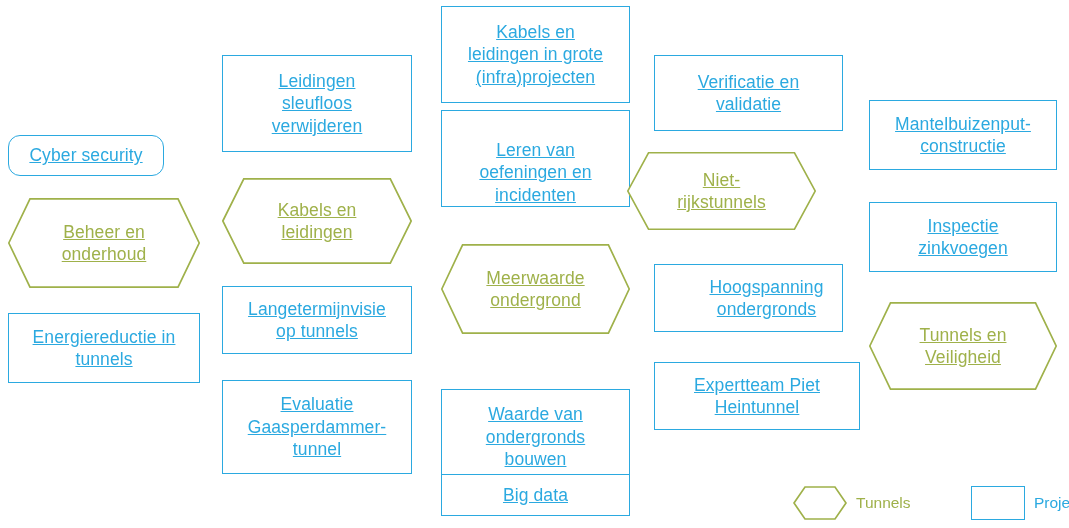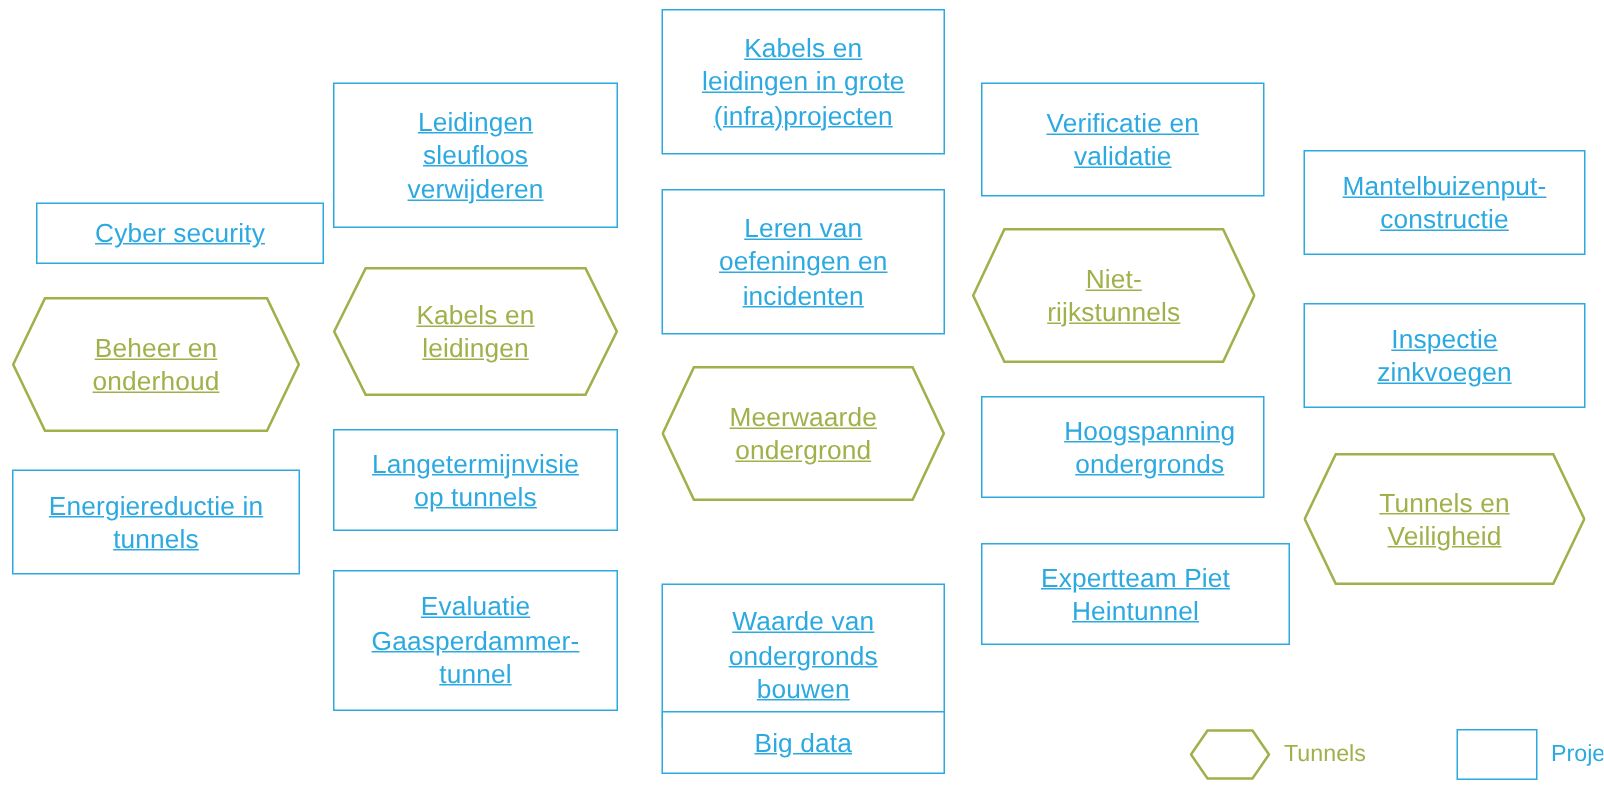--- a/index.html
+++ b/index.html
@@ -89,7 +89,7 @@
 <body>
 
 <div id="canvas">
-    <div class="node project" style="left: 24px; top: 135px; width: 192px; height: 41px;">
+    <div class="node project" style="left: 8px; top: 135px; width: 156px; height: 41px; border-radius: 12px;">
       <span class="label">Cyber security</span>
     </div>
     <div class="node platform" style="left: 8px; top: 198px; width: 192px; height: 90px;">

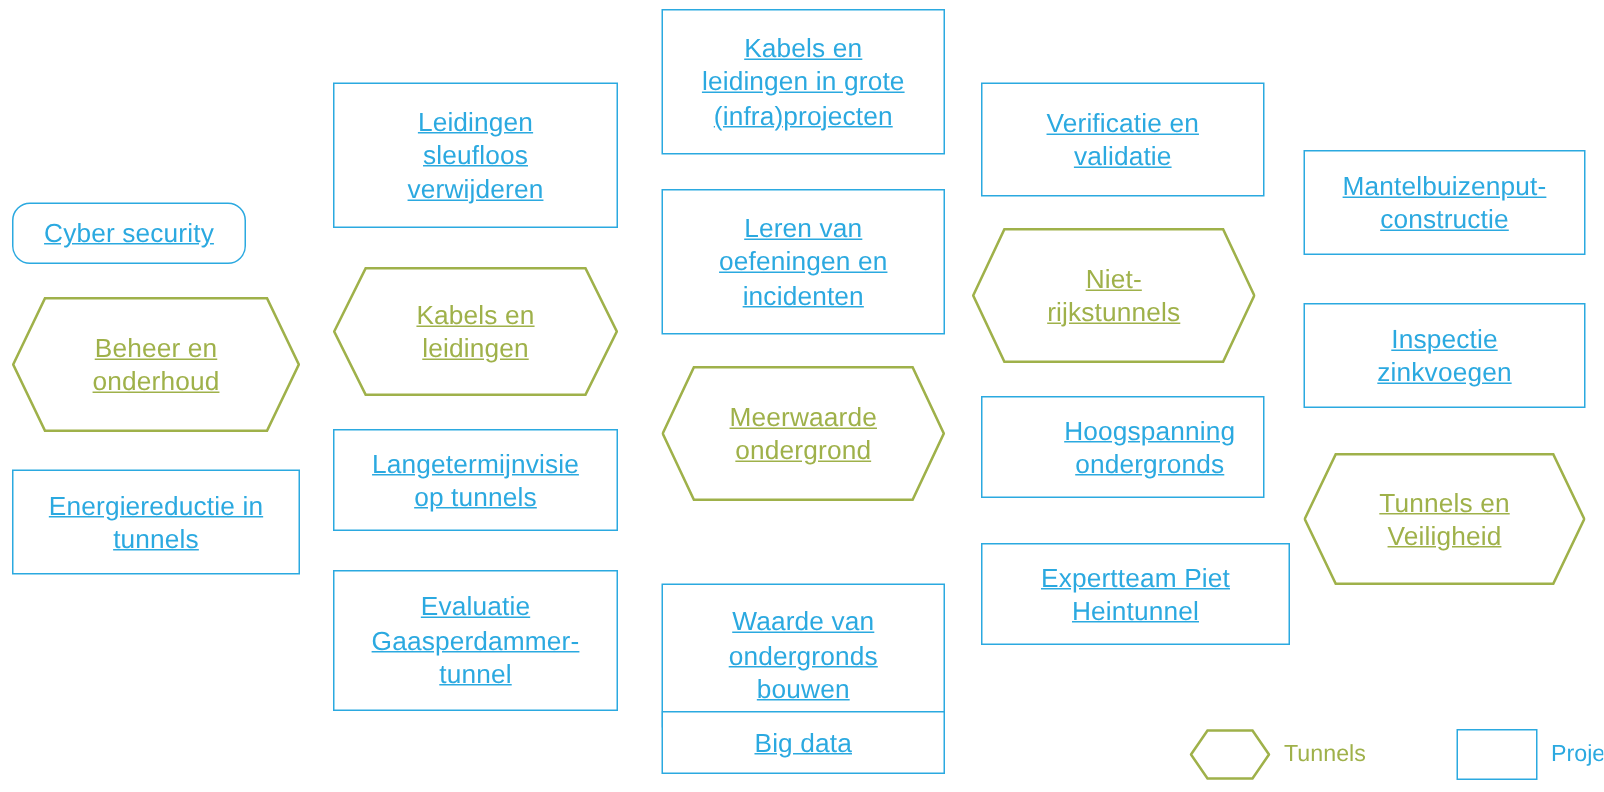--- a/index.html
+++ b/index.html
@@ -129,7 +129,7 @@
 leidingen in grote
 (infra)projecten</span>
     </div>
-    <div class="node project" style="left: 441px; top: 126px; width: 189px; height: 97px;">
+    <div class="node project" style="left: 441px; top: 110px; width: 189px; height: 97px; align-items: flex-end;">
       <span class="label">Leren van
 oefeningen en
 incidenten</span>

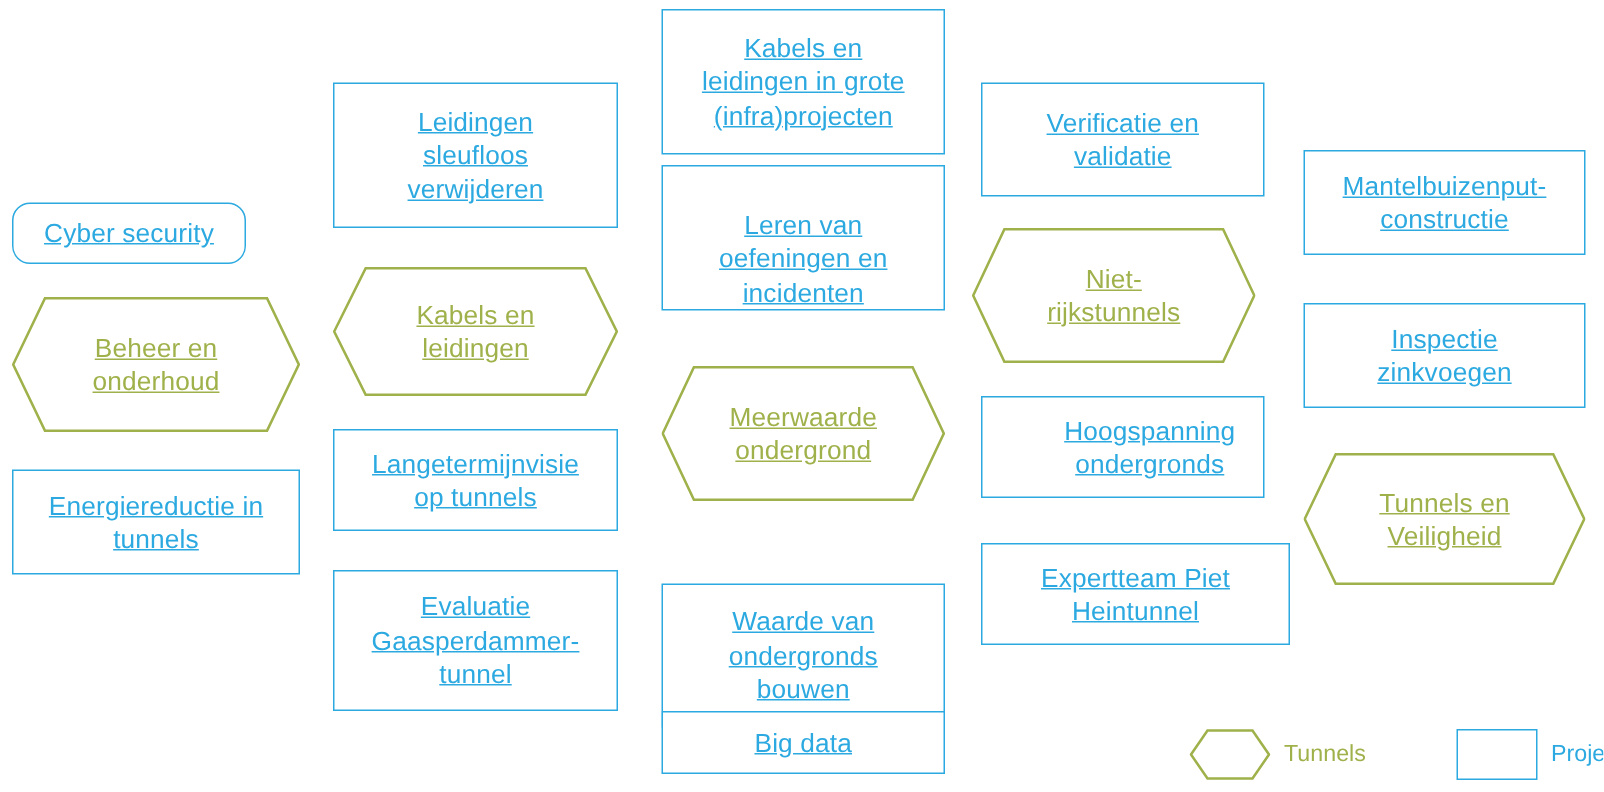--- a/index.html
+++ b/index.html
@@ -153,7 +153,7 @@
       <span class="label">Verificatie en
 validatie</span>
     </div>
-    <div class="node platform" style="left: 648px; top: 152px; width: 189px; height: 90px;">
+    <div class="node platform" style="left: 627px; top: 152px; width: 189px; height: 78px;">
       <svg class="hexshape" viewBox="0 0 189 90" width="189" height="90" preserveAspectRatio="none" aria-hidden="true">
         <polygon points="0.8,45.0 21.6,0.8 167.4,0.8 188.2,45.0 167.4,89.2 21.6,89.2" fill="#ffffff" stroke="#9FB14A" stroke-width="1.7"></polygon>
       </svg>

